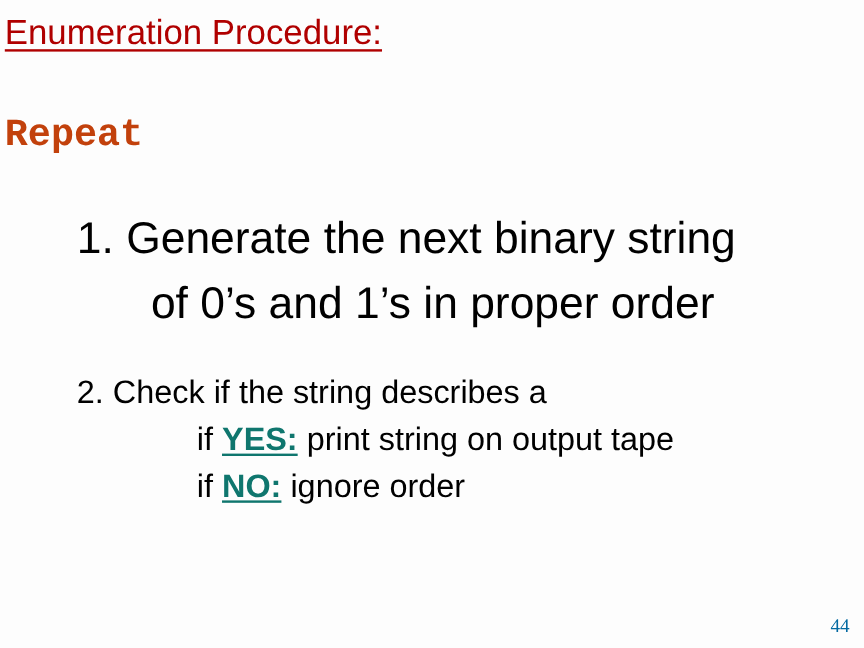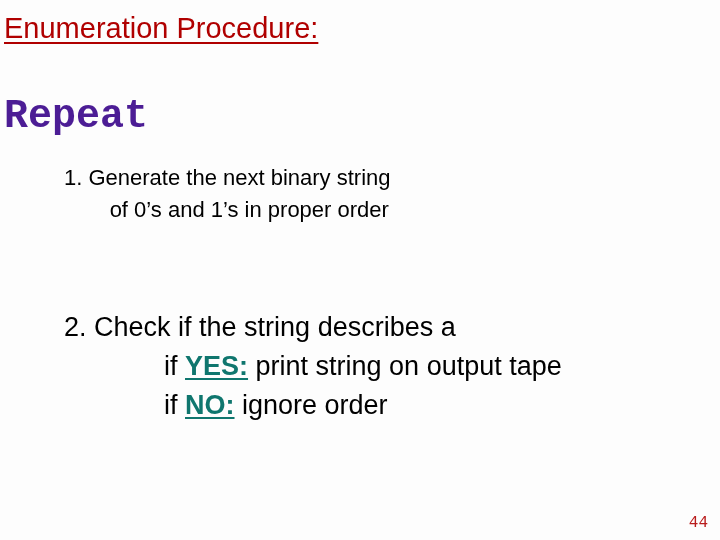--- a/index.html
+++ b/index.html
@@ -34,8 +34,8 @@
     position: absolute;
     left: 4px;
     top: 94px;
-    font-size: 40px;
-    color: #4c1d95;
+    font-size: 32px;
+    color: #c2410c;
     font-family: "Courier New", Courier, monospace;
     font-weight: bold;
   }

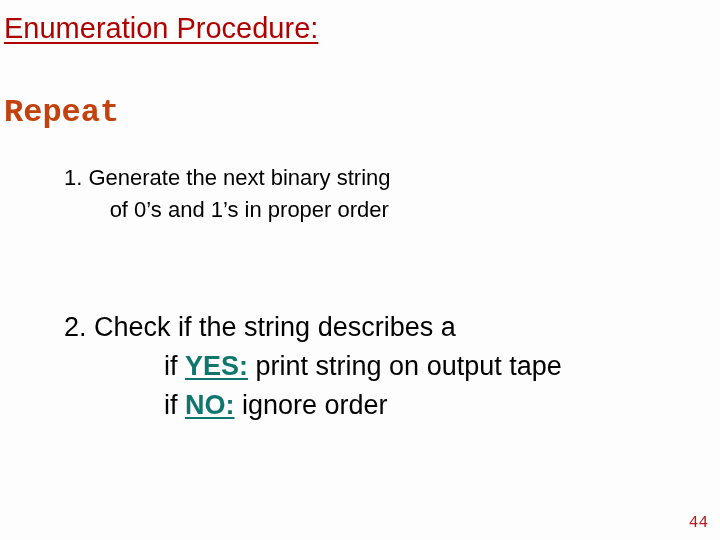--- a/index.html
+++ b/index.html
@@ -42,8 +42,8 @@
   .step1 {
     position: absolute;
     left: 64px;
-    top: 162px;
-    font-size: 22px;
+    top: 172px;
+    font-size: 37px;
     line-height: 1.45;
   }
   .step2 {

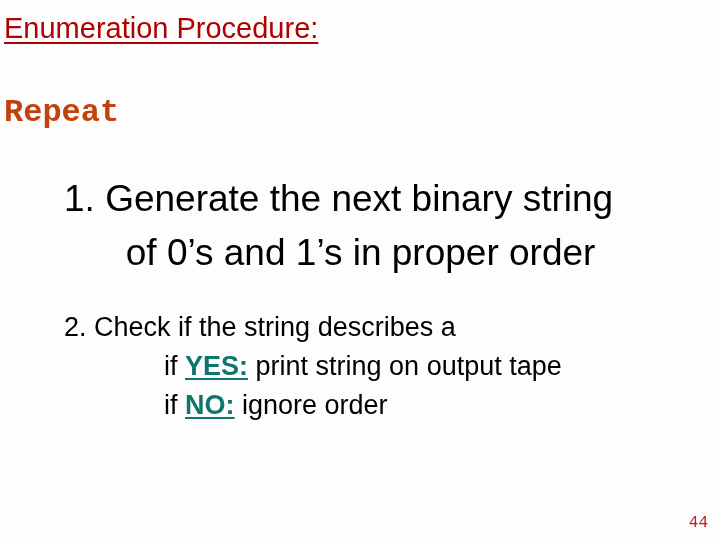--- a/index.html
+++ b/index.html
@@ -74,8 +74,8 @@
     right: 12px;
     bottom: 8px;
     font-size: 16px;
-    font-family: Liberation Mono, monospace;
-    color: #b91c1c;
+    font-family: Liberation Serif, serif;
+    color: #0369a1;
   }
 </style>
 </head>

